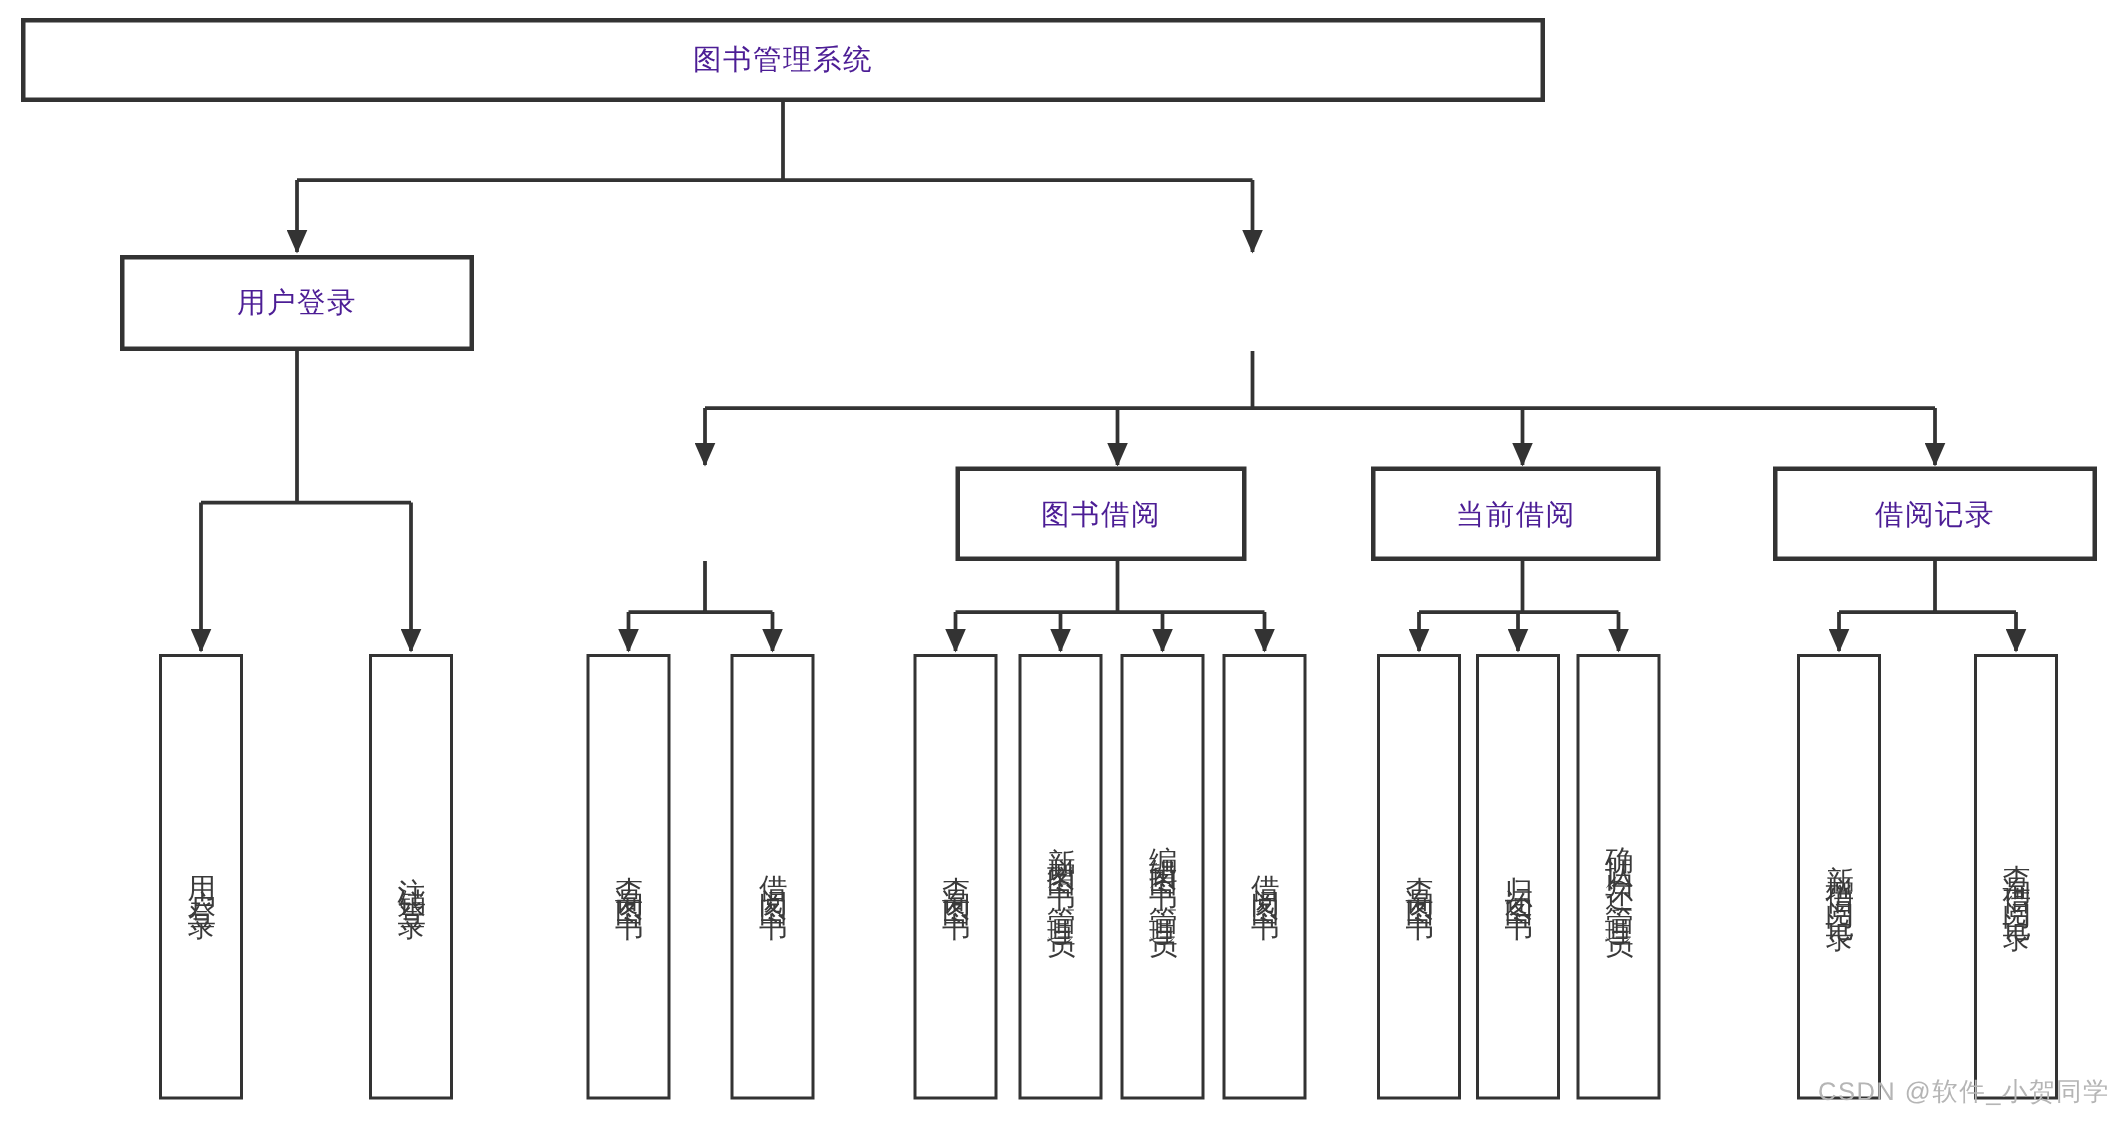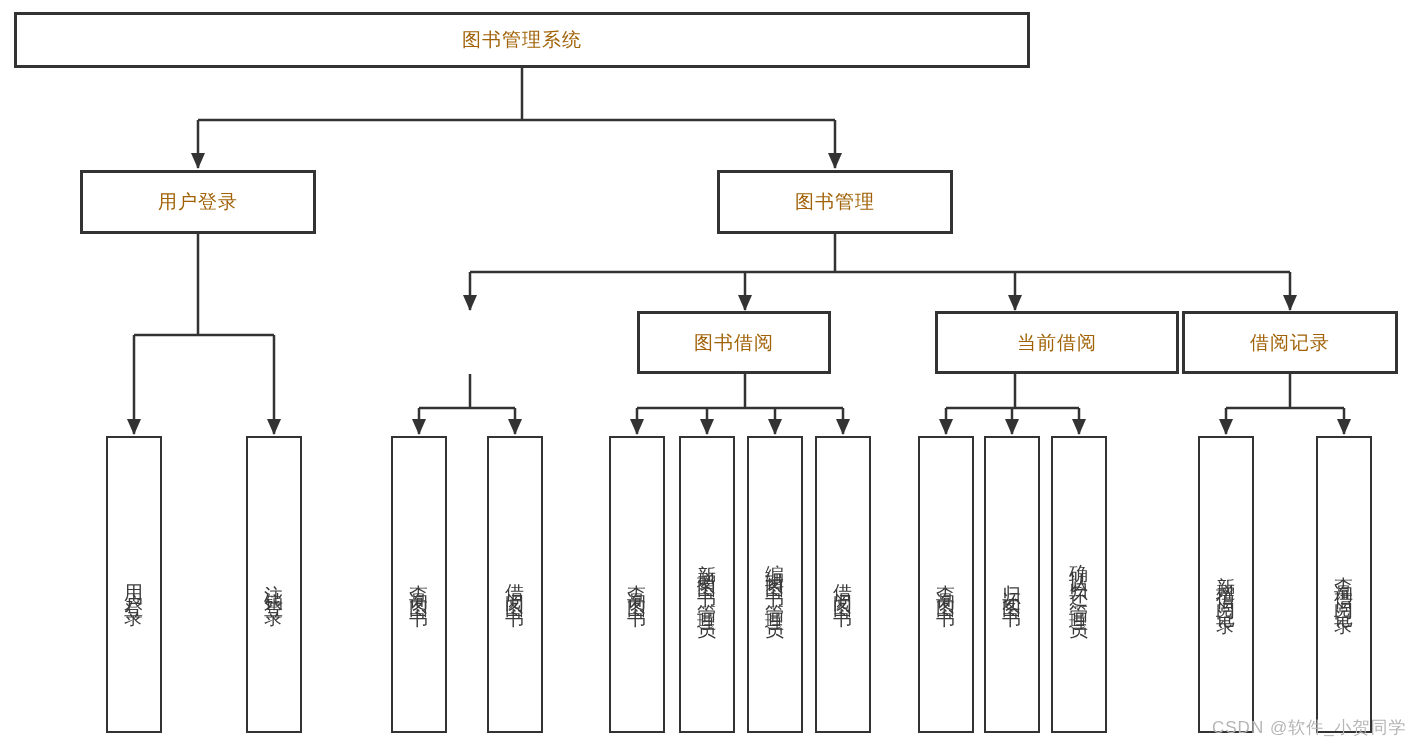--- a/index.html
+++ b/index.html
@@ -29,7 +29,7 @@
     display: flex;
     align-items: center;
     justify-content: center;
-    color: #a16207;
+    color: #4c1d95;
     font-size: 19px;
     letter-spacing: 1px;
     z-index: 2;

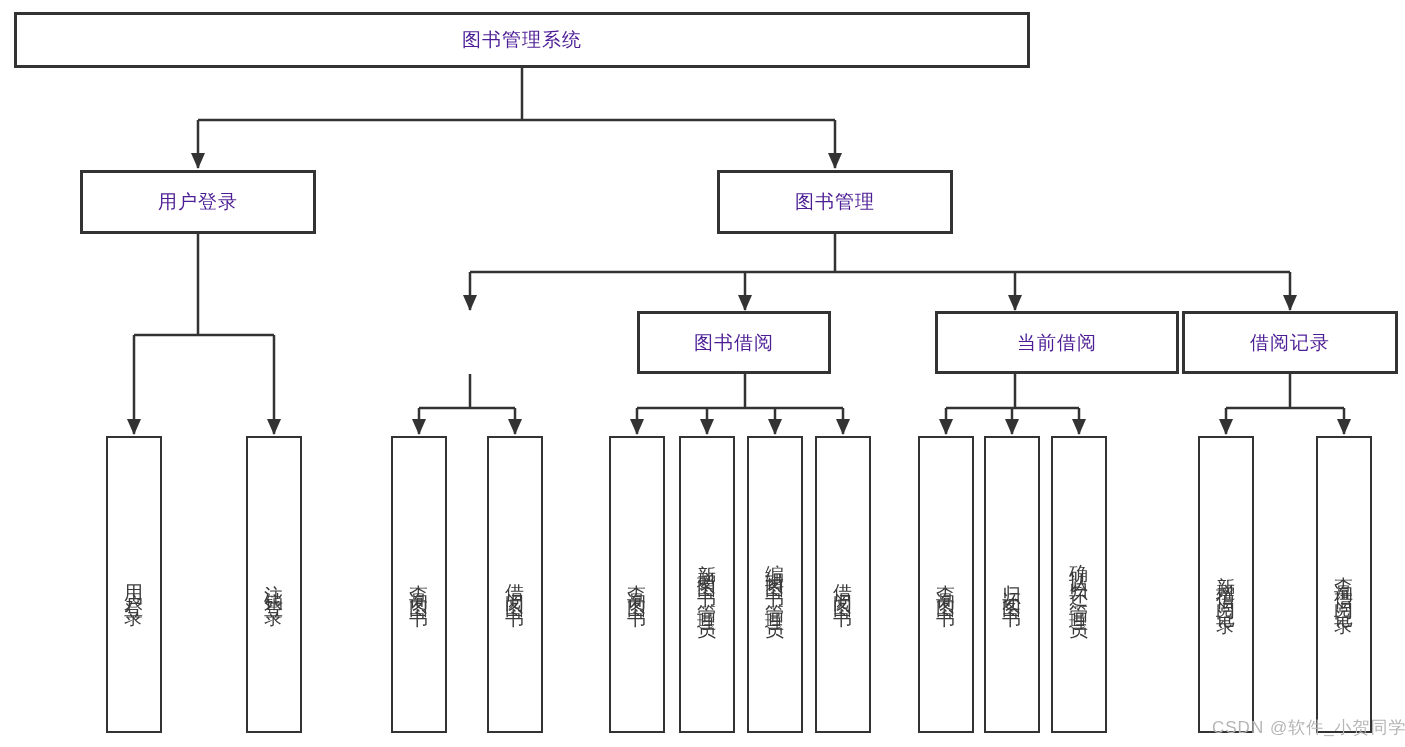--- a/index.html
+++ b/index.html
@@ -151,9 +151,6 @@
   <div class="node n-login">
     <span>用户登录</span>
   </div>
-  <div class="node n-mgmt">
-    <span>图书管理</span>
-  </div>
 
   <div class="node n-borrow">
     <span>图书借阅</span>

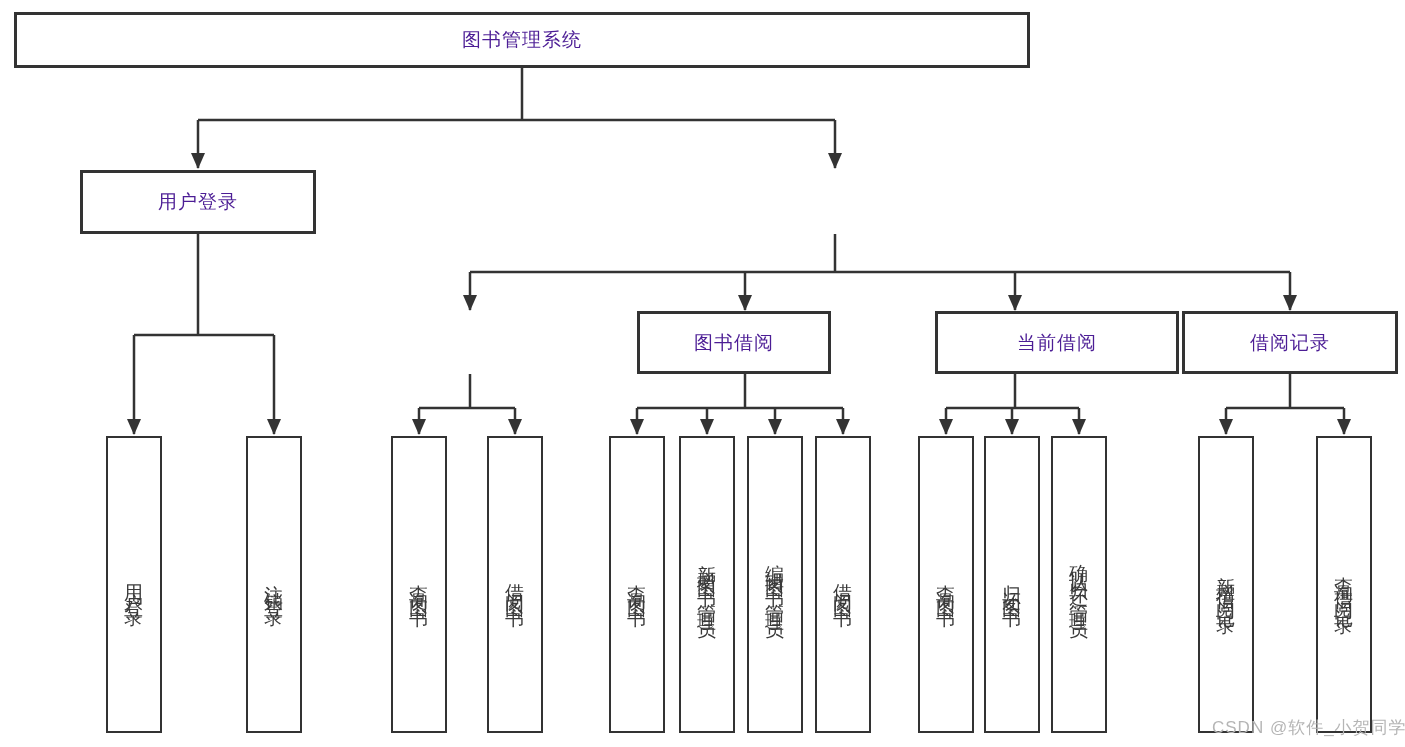--- a/index.html
+++ b/index.html
@@ -63,7 +63,7 @@
   
   .n-recommend { left: 362px;  top: 311px; width: 216px; height: 63px; }
   .n-borrow    { left: 637px;  top: 311px; width: 194px; height: 63px; }
-  .n-current   { left: 935px;  top: 311px; width: 244px; height: 63px; }
+  .n-current   { left: 914px;  top: 311px; width: 193px; height: 63px; }
   .n-records   { left: 1182px; top: 311px; width: 216px; height: 63px; }
   
   .lf-a1 { left: 106px; }  .lf-a2 { left: 246px; }

